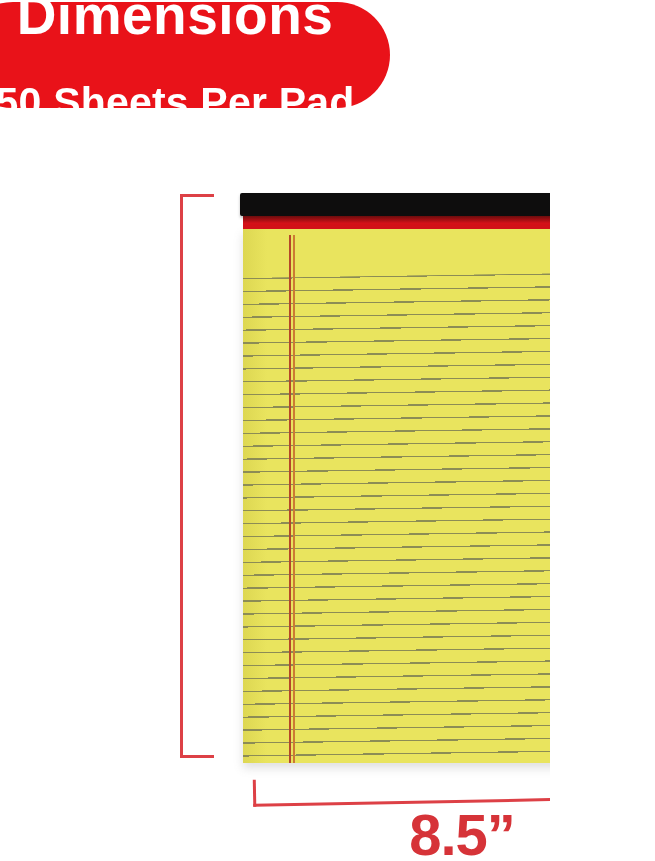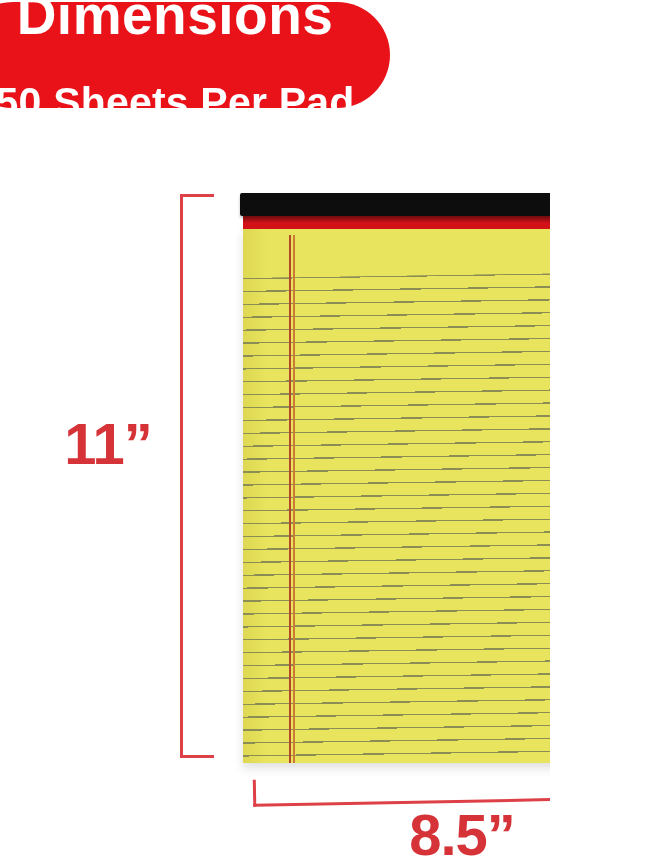--- a/index.html
+++ b/index.html
@@ -136,7 +136,6 @@
     <div class="badge-subtitle">50 Sheets Per Pad</div>
   </div>
 
-  <div class="height-label">11”</div>
 
   <div class="vbracket"></div>
 

